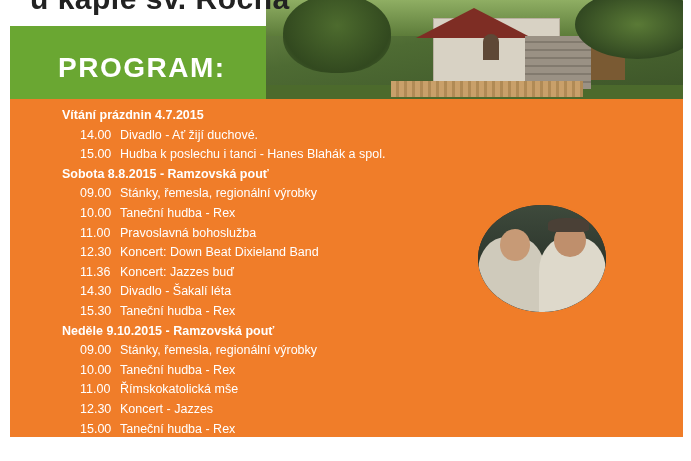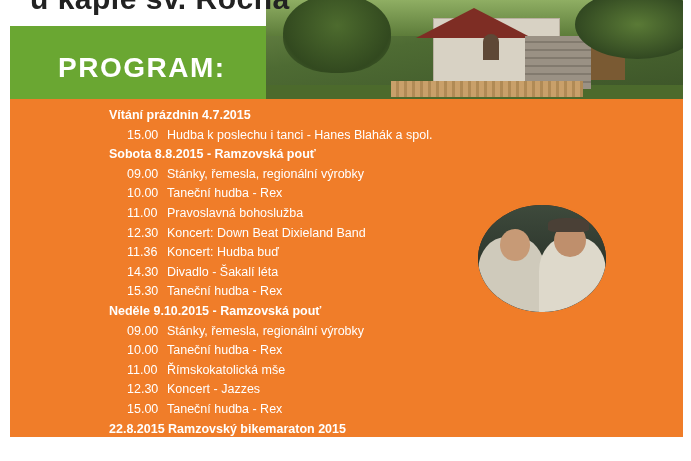--- a/index.html
+++ b/index.html
@@ -255,7 +255,6 @@
     line-height: 19.6px;
     color: #ffffff;
     white-space: nowrap;
-    margin-left: 47px;
   }
   .line.heading {
     font-weight: bold;

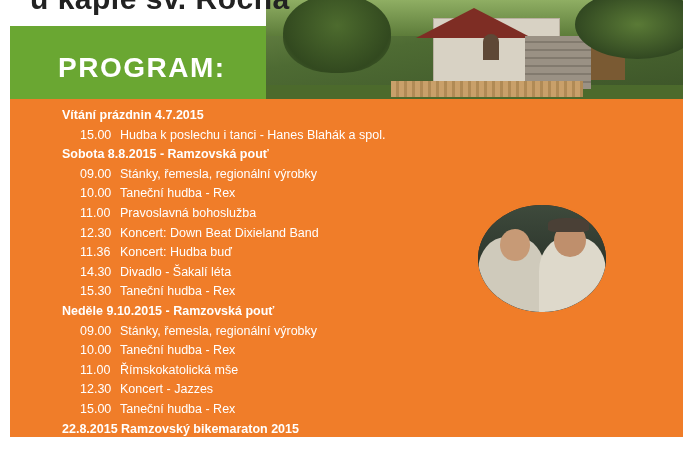--- a/index.html
+++ b/index.html
@@ -307,6 +307,7 @@
 
   <div class="program-text">
       <div class="line heading"><span>Vítání prázdnin 4.7.2015</span></div>
+      <div class="line item"><span class="time">14.00</span><span>Divadlo - Ať žijí duchové.</span></div>
       <div class="line item"><span class="time">15.00</span><span>Hudba k poslechu i tanci - Hanes Blahák a spol.</span></div>
       <div class="line heading"><span>Sobota 8.8.2015 - Ramzovská pouť</span></div>
       <div class="line item"><span class="time">09.00</span><span>Stánky, řemesla, regionální výrobky</span></div>

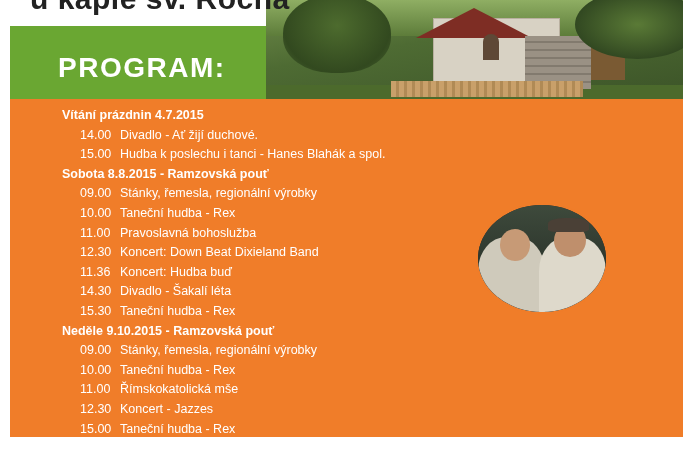--- a/index.html
+++ b/index.html
@@ -314,7 +314,7 @@
       <div class="line item"><span class="time">10.00</span><span>Taneční hudba - Rex</span></div>
       <div class="line item"><span class="time">11.00</span><span>Pravoslavná bohoslužba</span></div>
       <div class="line item"><span class="time">12.30</span><span>Koncert: Down Beat Dixieland Band</span></div>
-      <div class="line item"><span class="time">11.36</span><span>Koncert: Hudba buď</span></div>
+      <div class="line item"><span class="time">11.36</span><span>Koncert: Jazzes buď</span></div>
       <div class="line item"><span class="time">14.30</span><span>Divadlo - Šakalí léta</span></div>
       <div class="line item"><span class="time">15.30</span><span>Taneční hudba - Rex</span></div>
       <div class="line heading"><span>Neděle 9.10.2015 - Ramzovská pouť</span></div>

